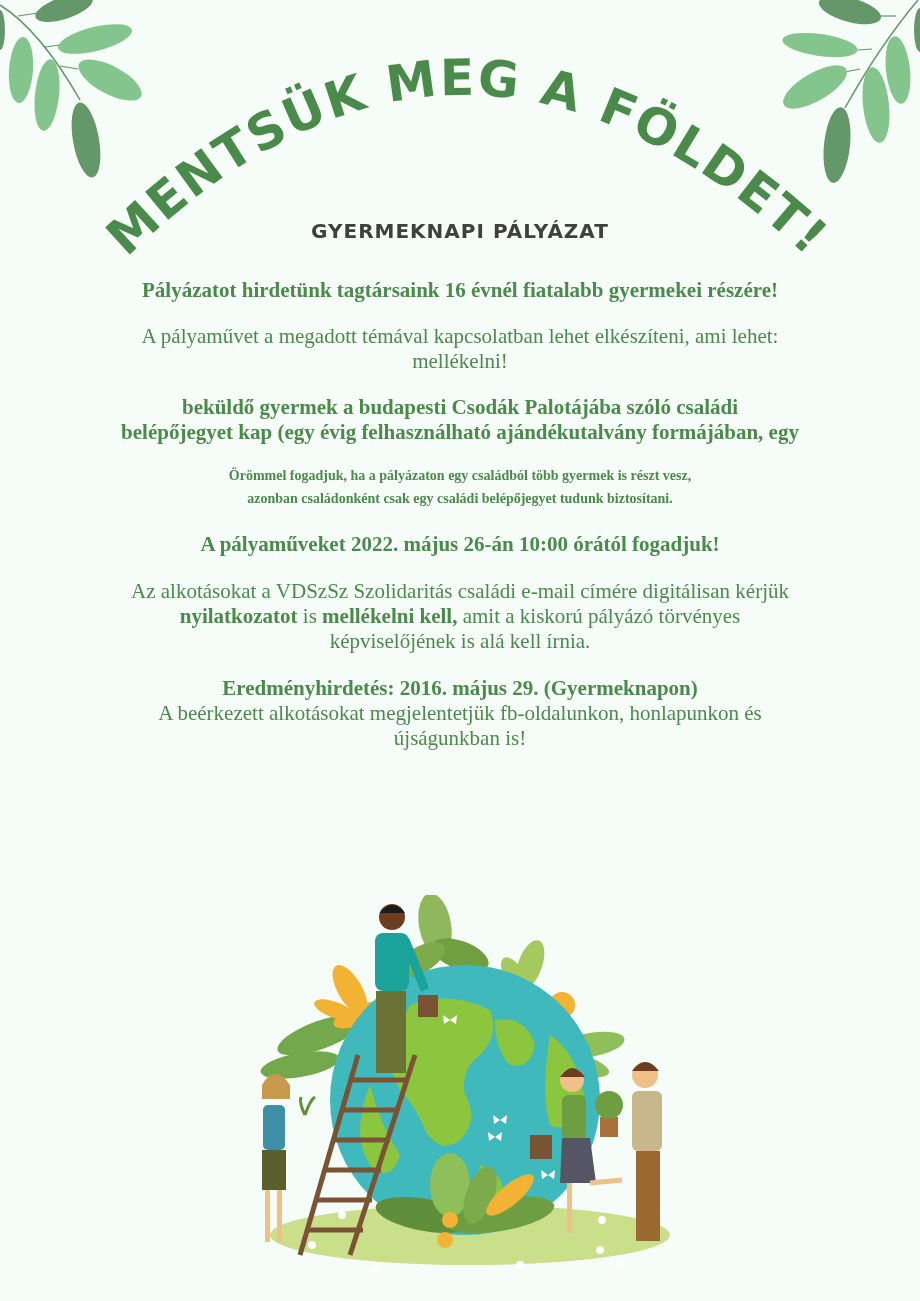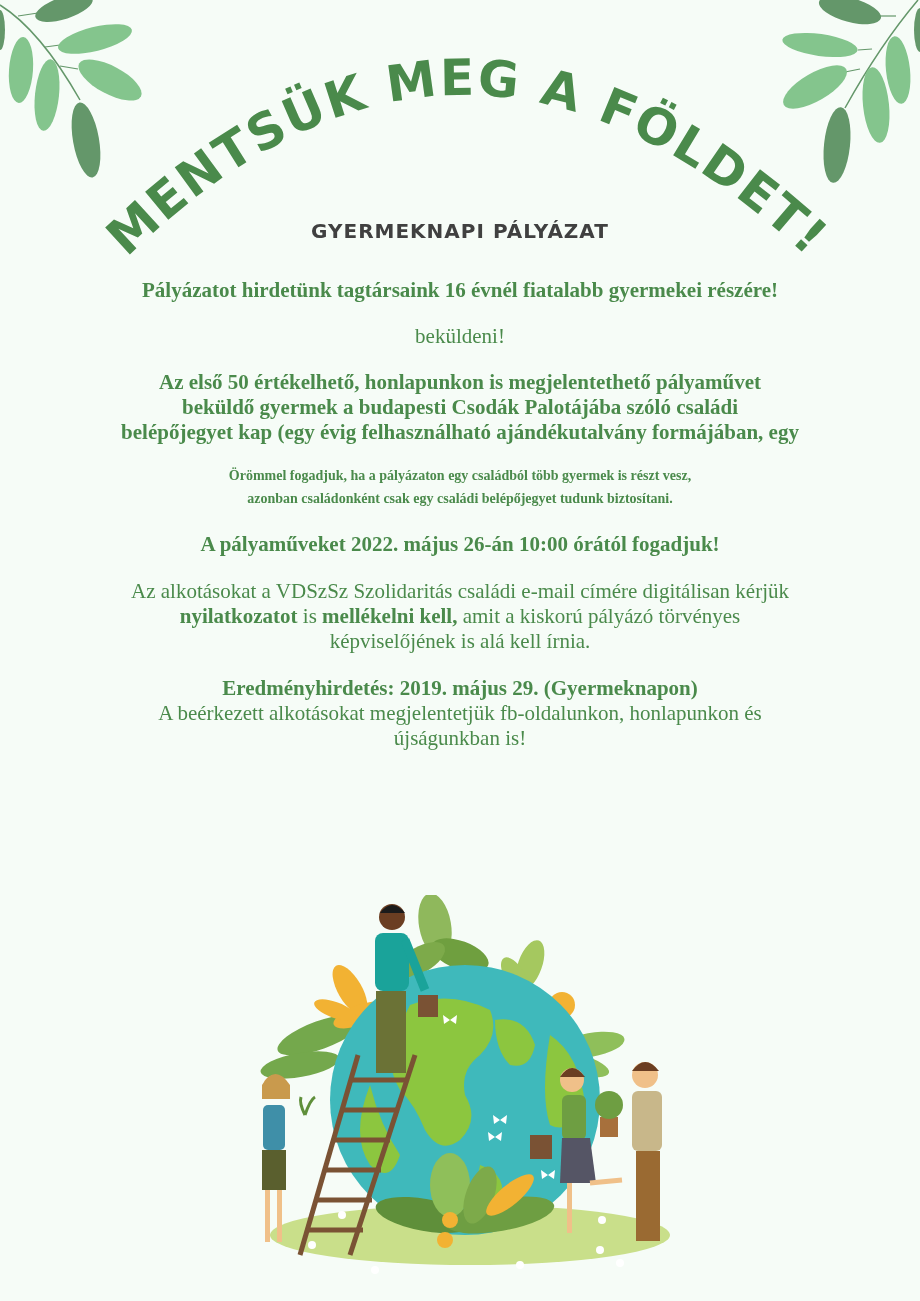--- a/index.html
+++ b/index.html
@@ -77,6 +77,7 @@
 <div class="content">
   <p class="p p1">Pályázatot hirdetünk tagtársaink 16 évnél fiatalabb gyermekei részére!</p>
   <div class="gap"></div>
+  <p class="p">A pályaművet a megadott témával kapcsolatban lehet elkészíteni, ami lehet:</p>
   <p class="p">beküldeni!</p>
   <div class="gap"></div>
   <p class="p b">Az első 50 értékelhető, honlapunkon is megjelentethető pályaművet</p>

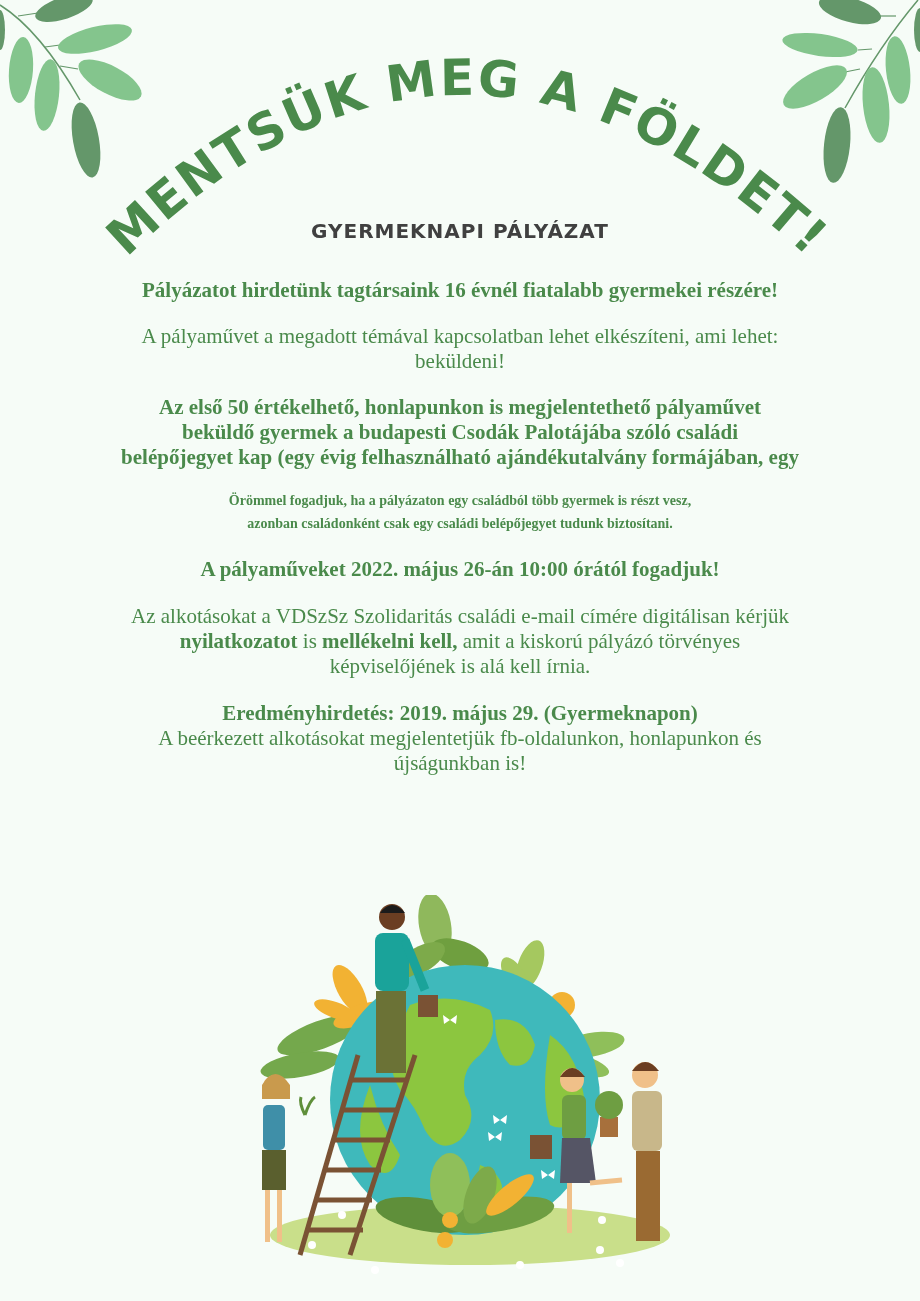--- a/index.html
+++ b/index.html
@@ -78,7 +78,7 @@
   <p class="p p1">Pályázatot hirdetünk tagtársaink 16 évnél fiatalabb gyermekei részére!</p>
   <div class="gap"></div>
   <p class="p">A pályaművet a megadott témával kapcsolatban lehet elkészíteni, ami lehet:</p>
-  <p class="p">beküldeni!</p>
+  <p class="p">mellékelni!</p>
   <div class="gap"></div>
   <p class="p b">Az első 50 értékelhető, honlapunkon is megjelentethető pályaművet</p>
   <p class="p b">beküldő gyermek a budapesti Csodák Palotájába szóló családi</p>

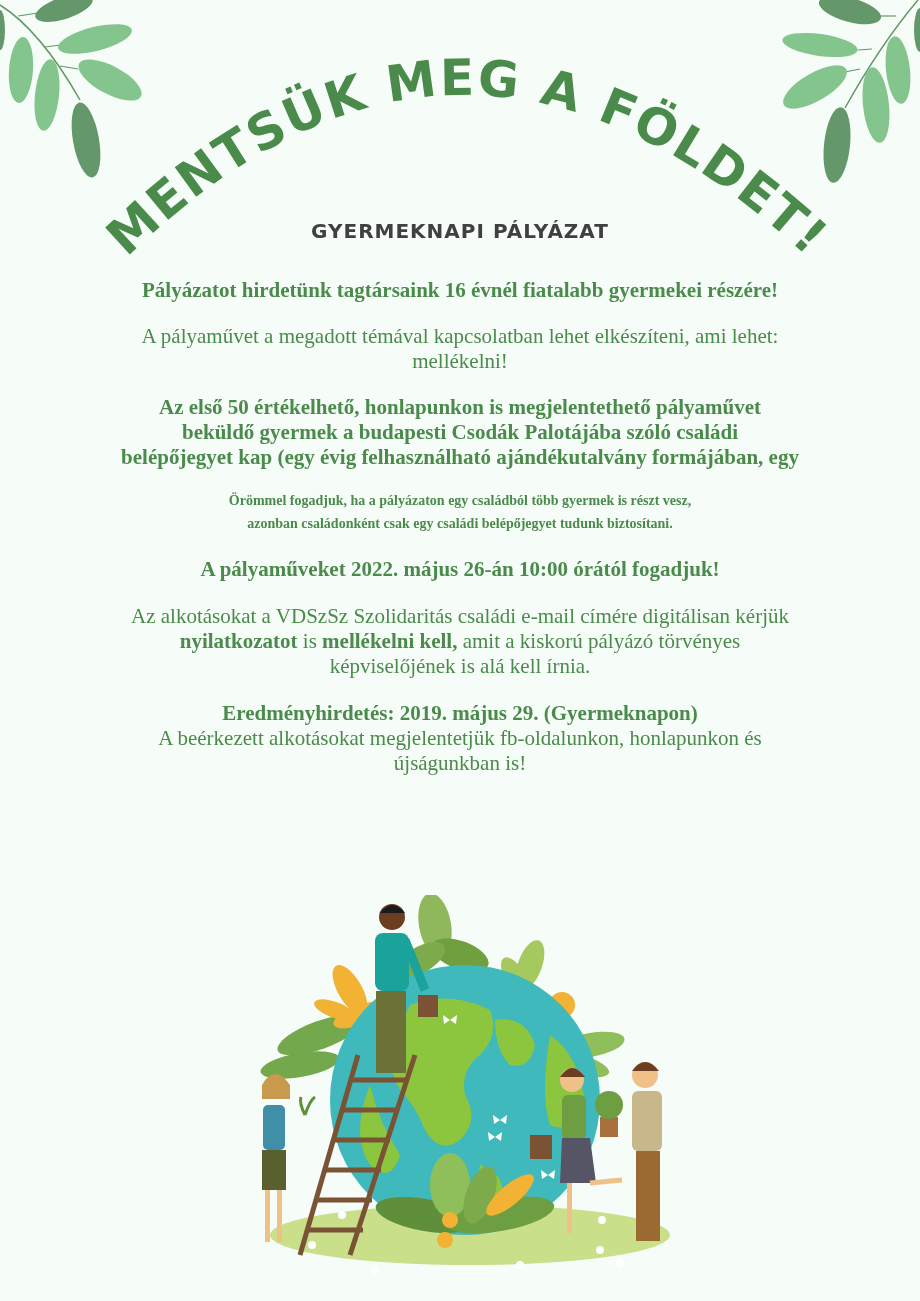--- a/index.html
+++ b/index.html
@@ -80,7 +80,6 @@
   <p class="p">A pályaművet a megadott témával kapcsolatban lehet elkészíteni, ami lehet:</p>
   <p class="p">mellékelni!</p>
   <div class="gap"></div>
-  <p class="p b">Az első 50 értékelhető, honlapunkon is megjelentethető pályaművet</p>
   <p class="p b">beküldő gyermek a budapesti Csodák Palotájába szóló családi</p>
   <p class="p"><span class="b">belépőjegyet kap </span><span class="b i">(egy évig felhasználható ajándékutalvány formájában, egy</span></p>
   <div class="gap" style="height:19px"></div>

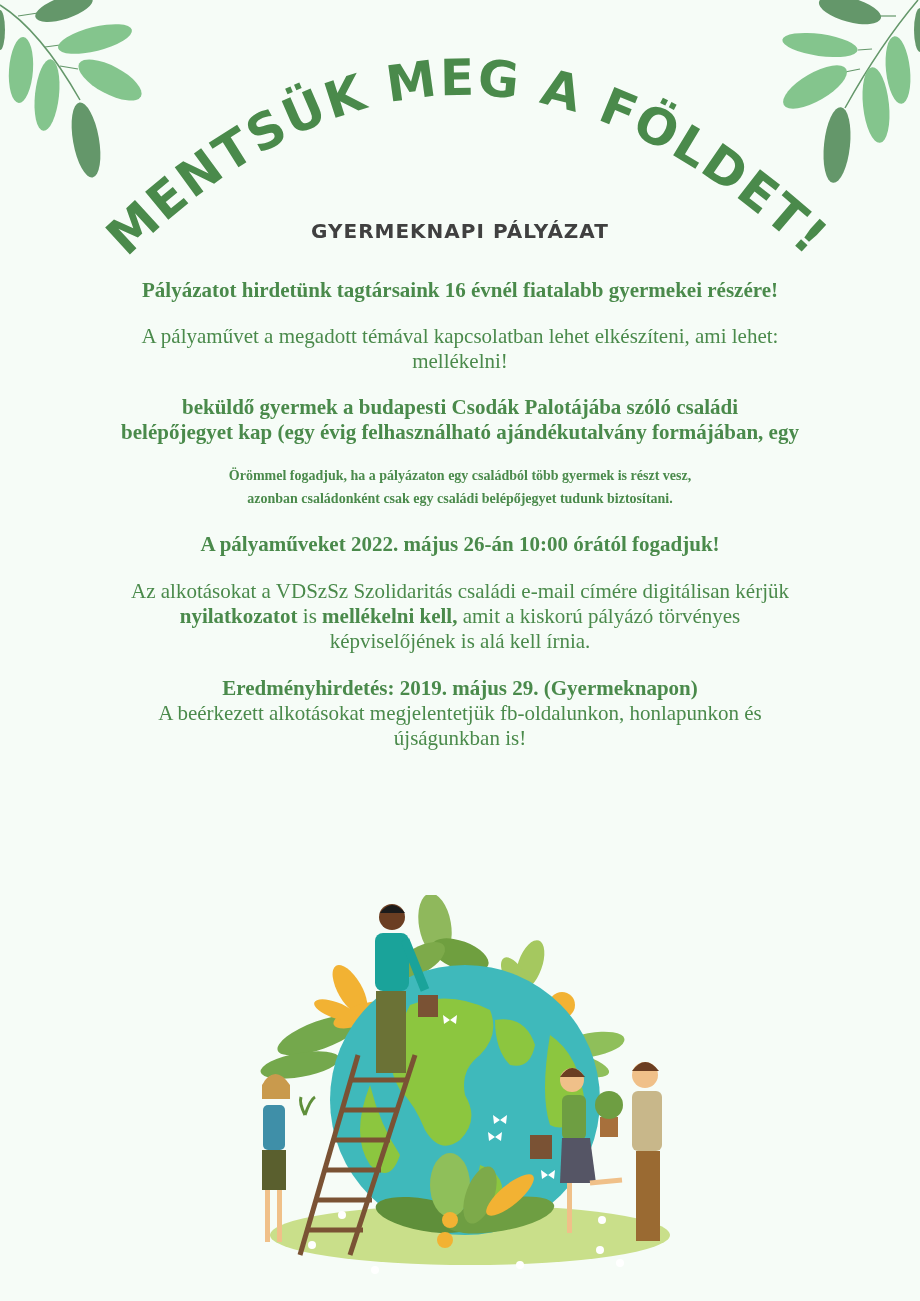--- a/index.html
+++ b/index.html
@@ -92,7 +92,7 @@
   <p class="p"><span class="b">nyilatkozatot</span><span> is </span><span class="b">mellékelni kell,</span><span> amit a kiskorú pályázó törvényes</span></p>
   <p class="p">képviselőjének is alá kell írnia.</p>
   <div class="gap" style="height:22px"></div>
-  <p class="p b">Eredményhirdetés: 2019. május 29. (Gyermeknapon)</p>
+  <p class="p b">Eredményhirdetés: 2016. május 29. (Gyermeknapon)</p>
   <p class="p i">A beérkezett alkotásokat megjelentetjük fb-oldalunkon, honlapunkon és</p>
   <p class="p i">újságunkban is!</p>
 </div>

